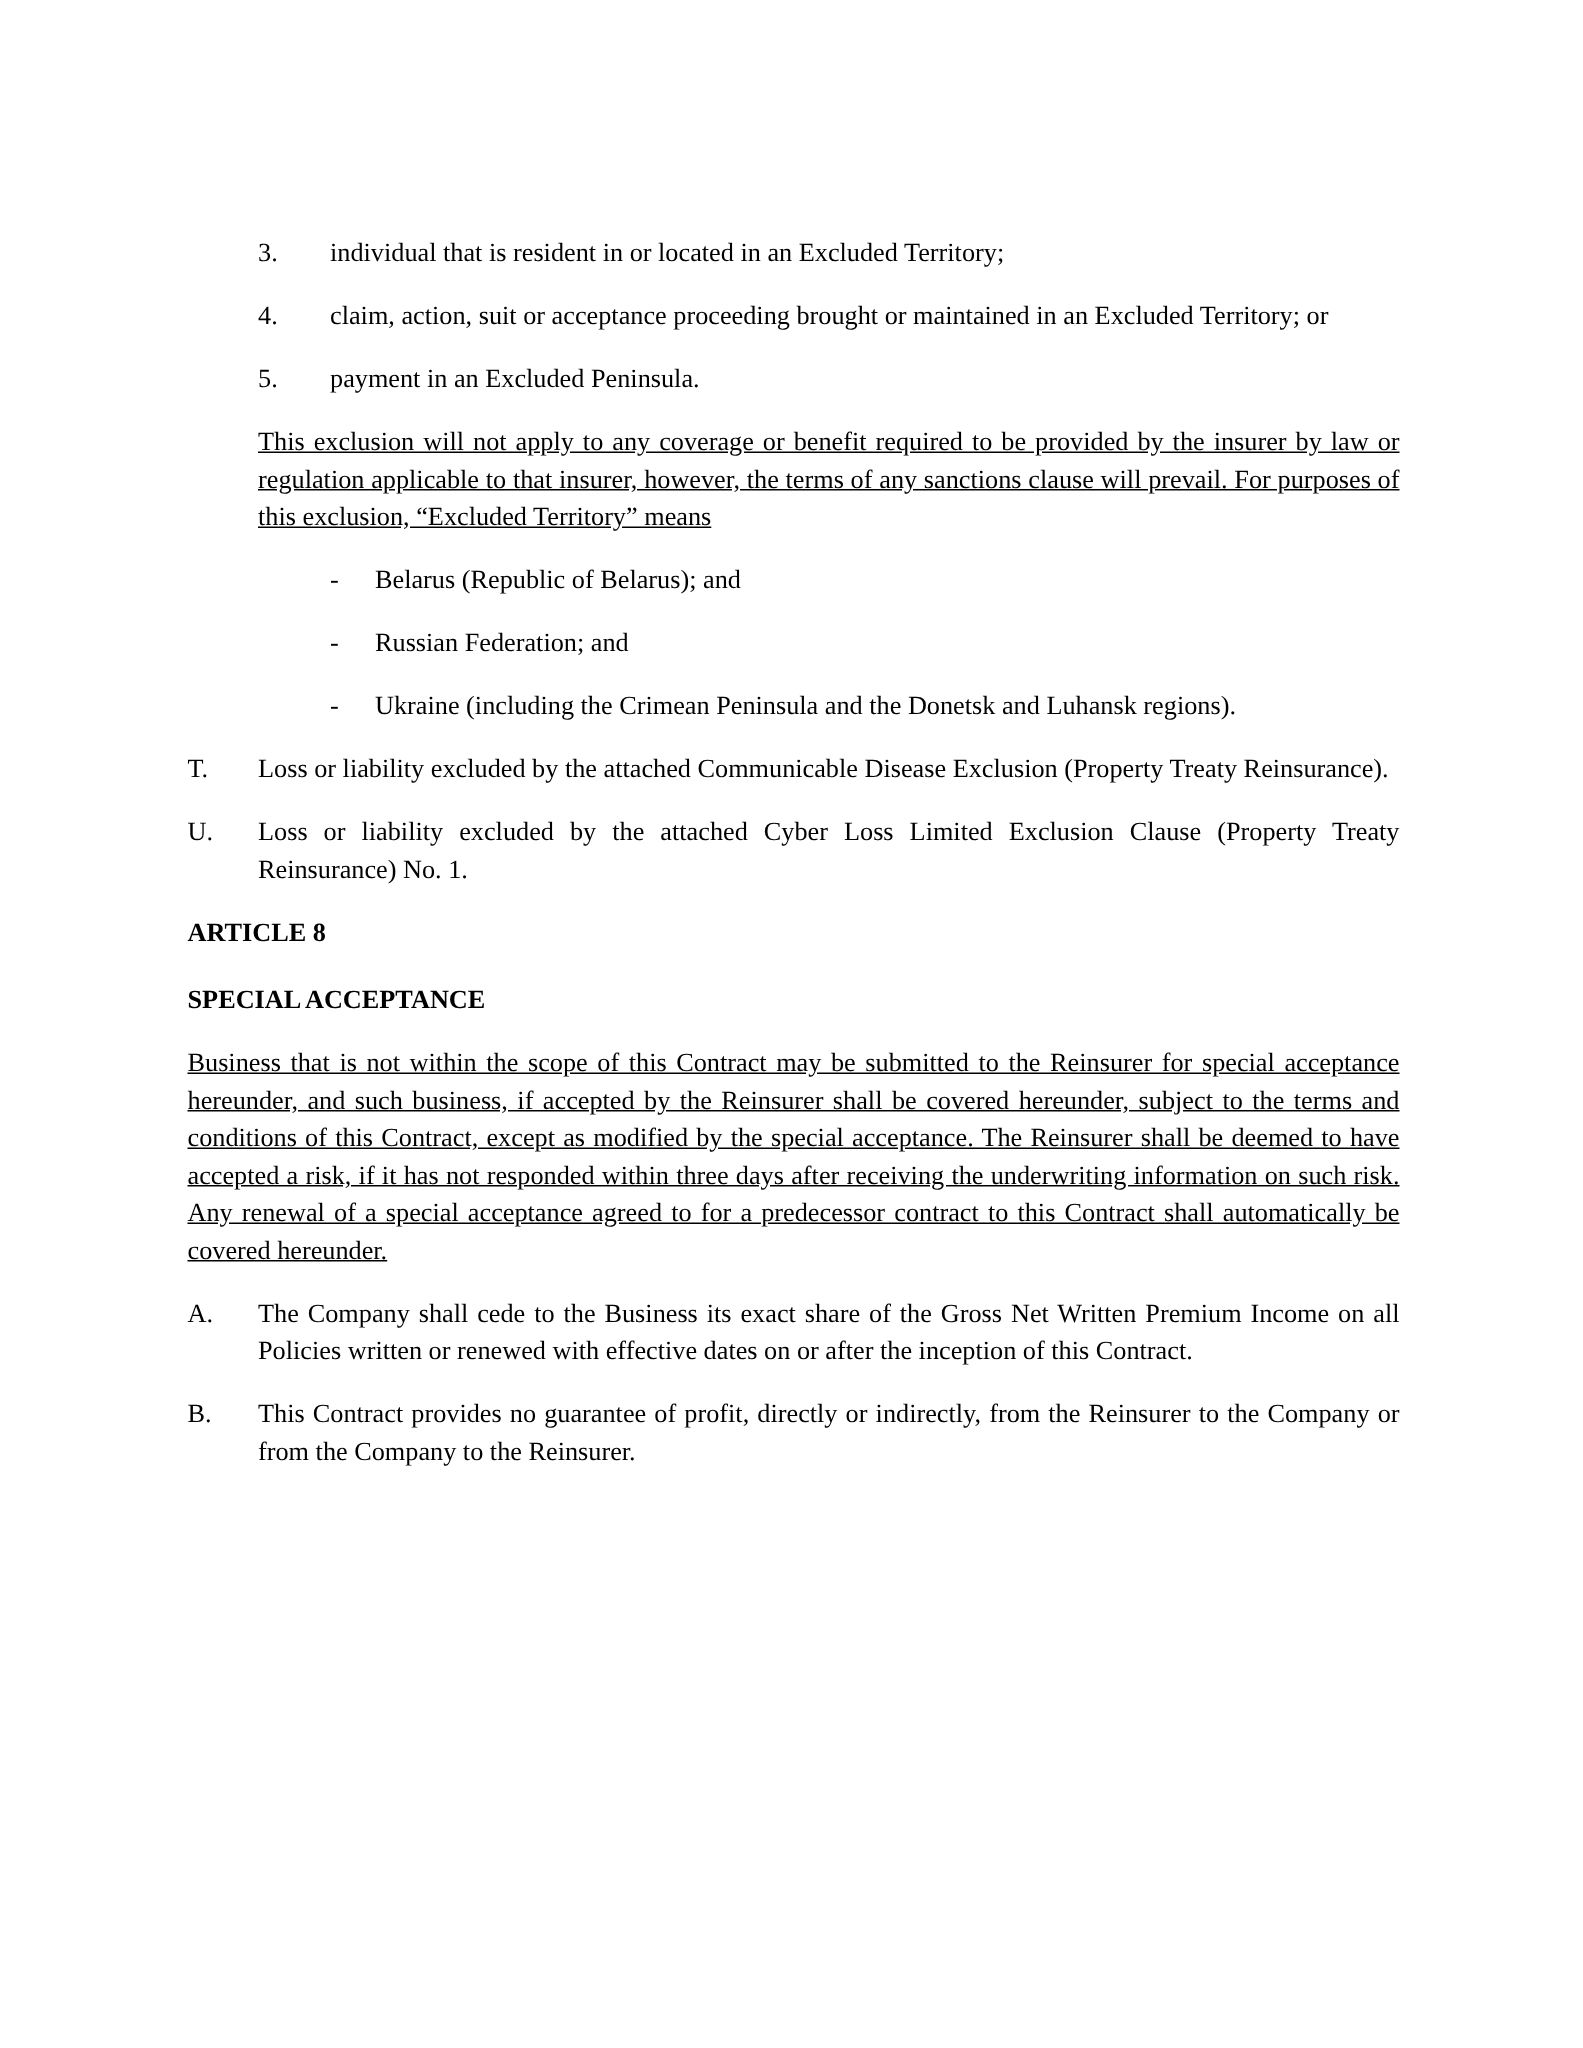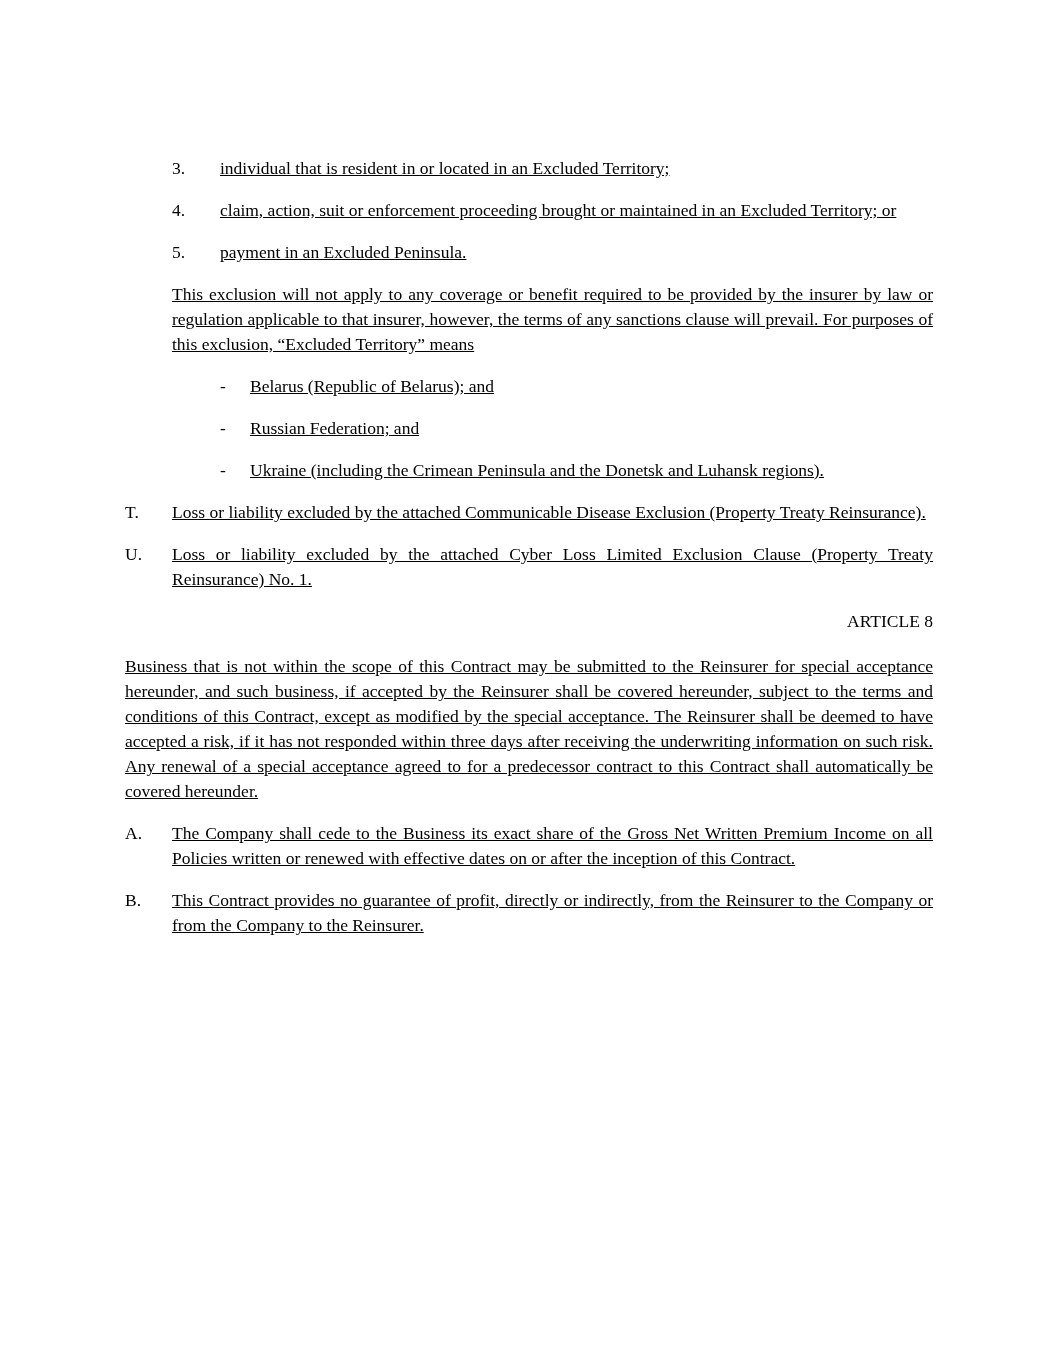--- a/index.html
+++ b/index.html
@@ -22,7 +22,7 @@
   
   .li-row { display: flex; margin-bottom: 17px; }
   .li-row .marker { flex: 0 0 48px; }
-  .li-row .li-text { flex: 1 1 auto; text-align: justify; text-decoration: underline; }
+  .li-row .li-text { flex: 1 1 auto; text-align: justify; }
 
   .indent-1 { margin-left: 47px; }          
   .indent-2 { margin-left: 95px; }          

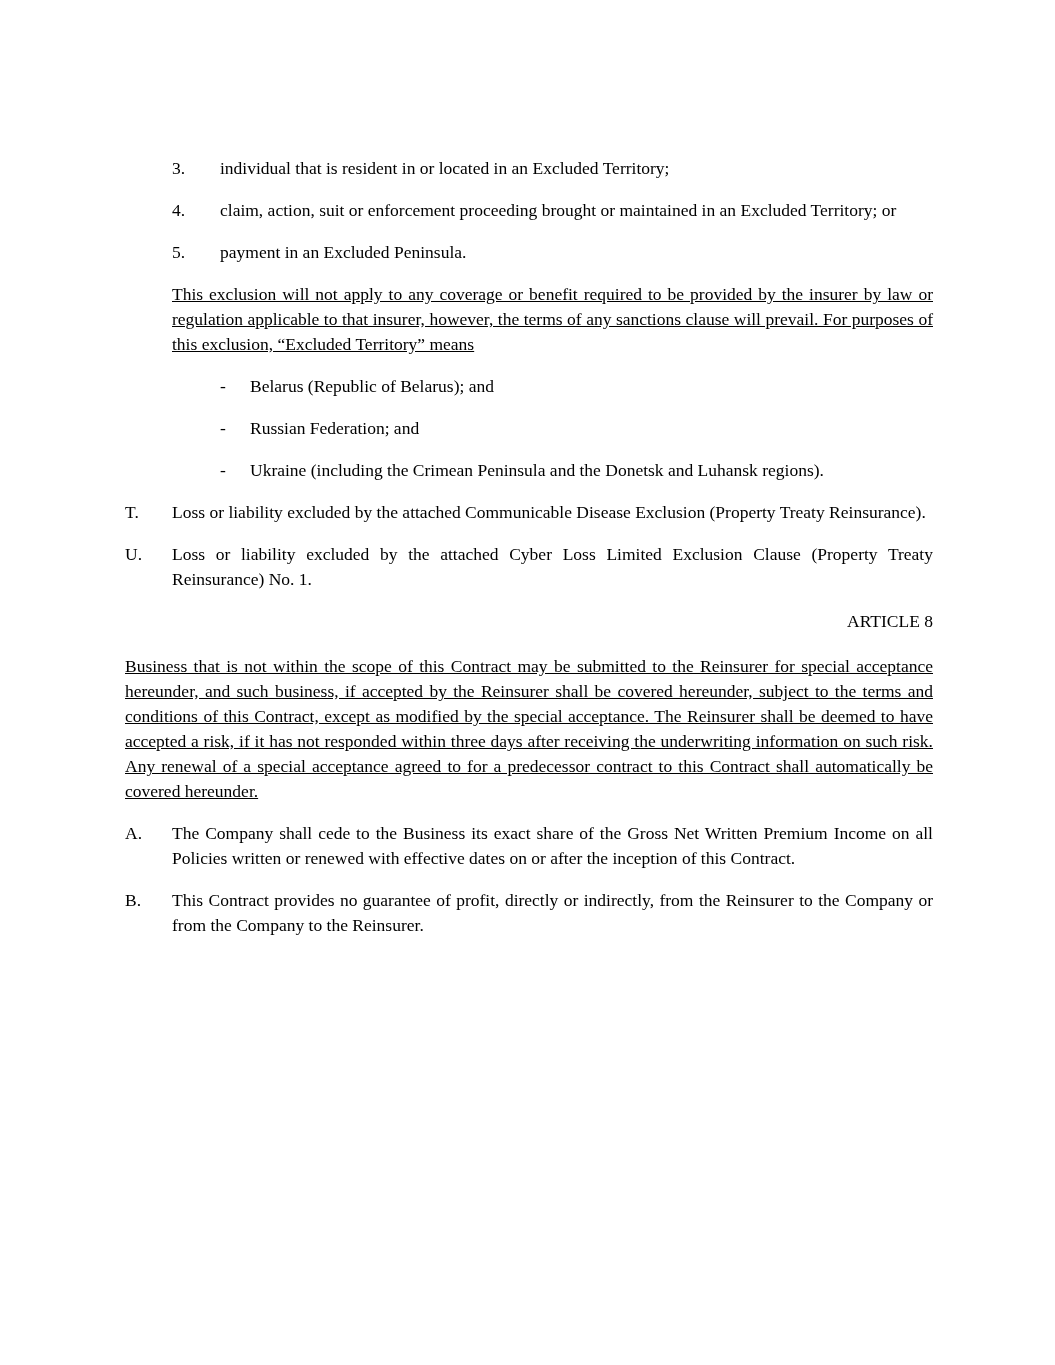--- a/index.html
+++ b/index.html
@@ -53,7 +53,7 @@
 
   <div class="li-row indent-1">
     <span class="marker">4.</span>
-    <div class="li-text">claim, action, suit or enforcement proceeding brought or maintained in an Excluded Territory; or</div>
+    <div class="li-text">claim, action, suit or acceptance proceeding brought or maintained in an Excluded Territory; or</div>
   </div>
 
   <div class="li-row indent-1">

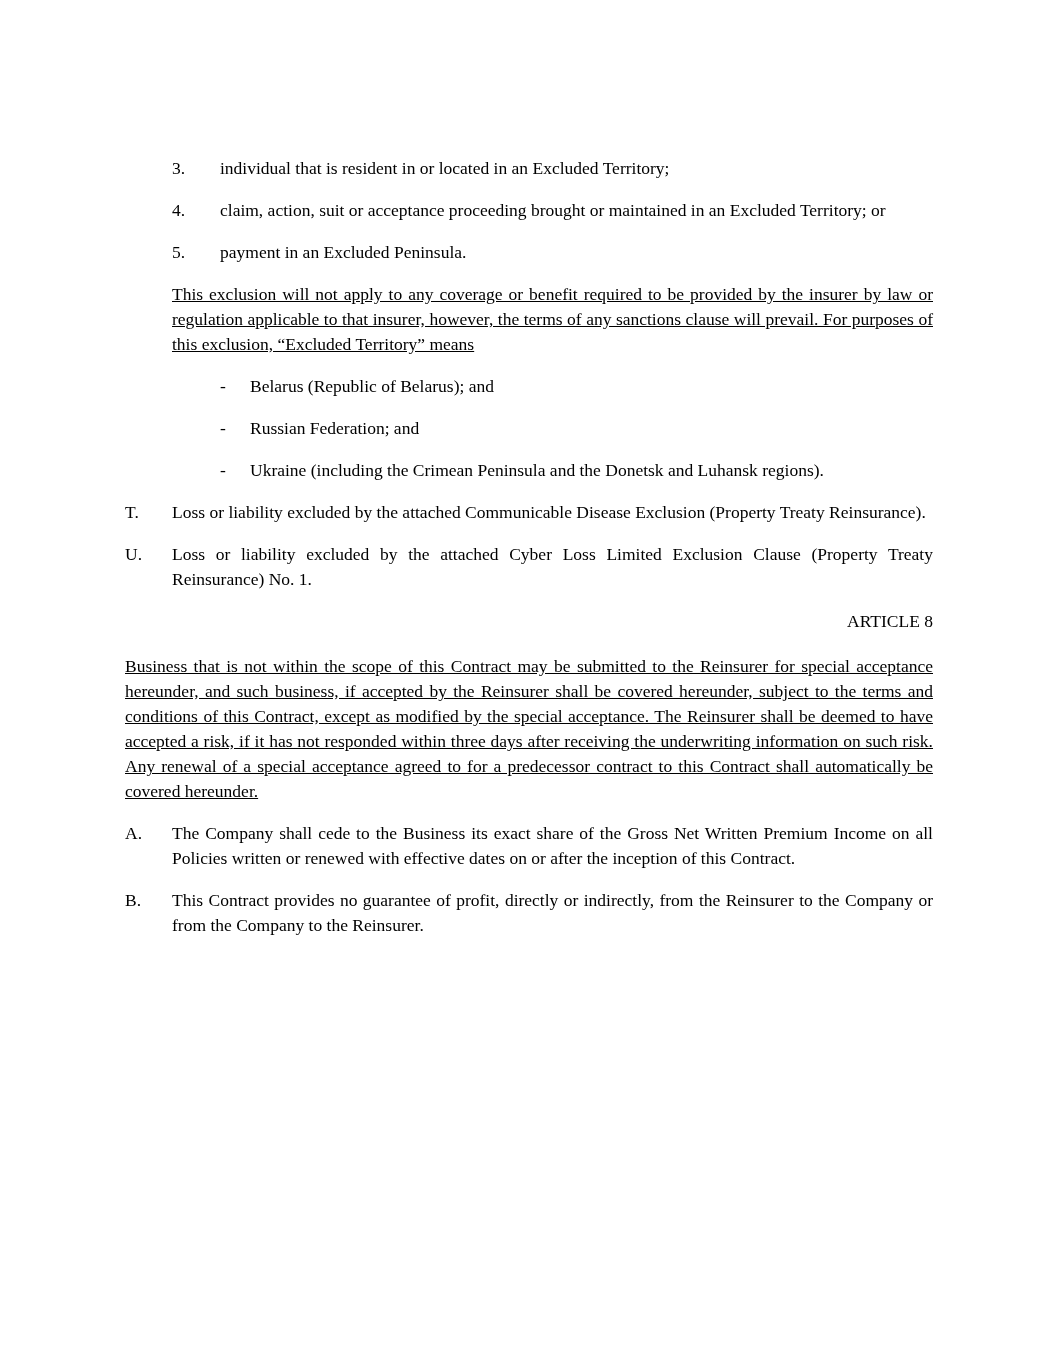--- a/index.html
+++ b/index.html
@@ -32,8 +32,8 @@
   .para { text-align: justify; margin-bottom: 17px; text-decoration: underline; }
 
   .article-heading {
-    text-align: right;
-    font-weight: normal;
+    text-align: left;
+    font-weight: bold;
     margin-bottom: 20px;
   }
   .section-heading {

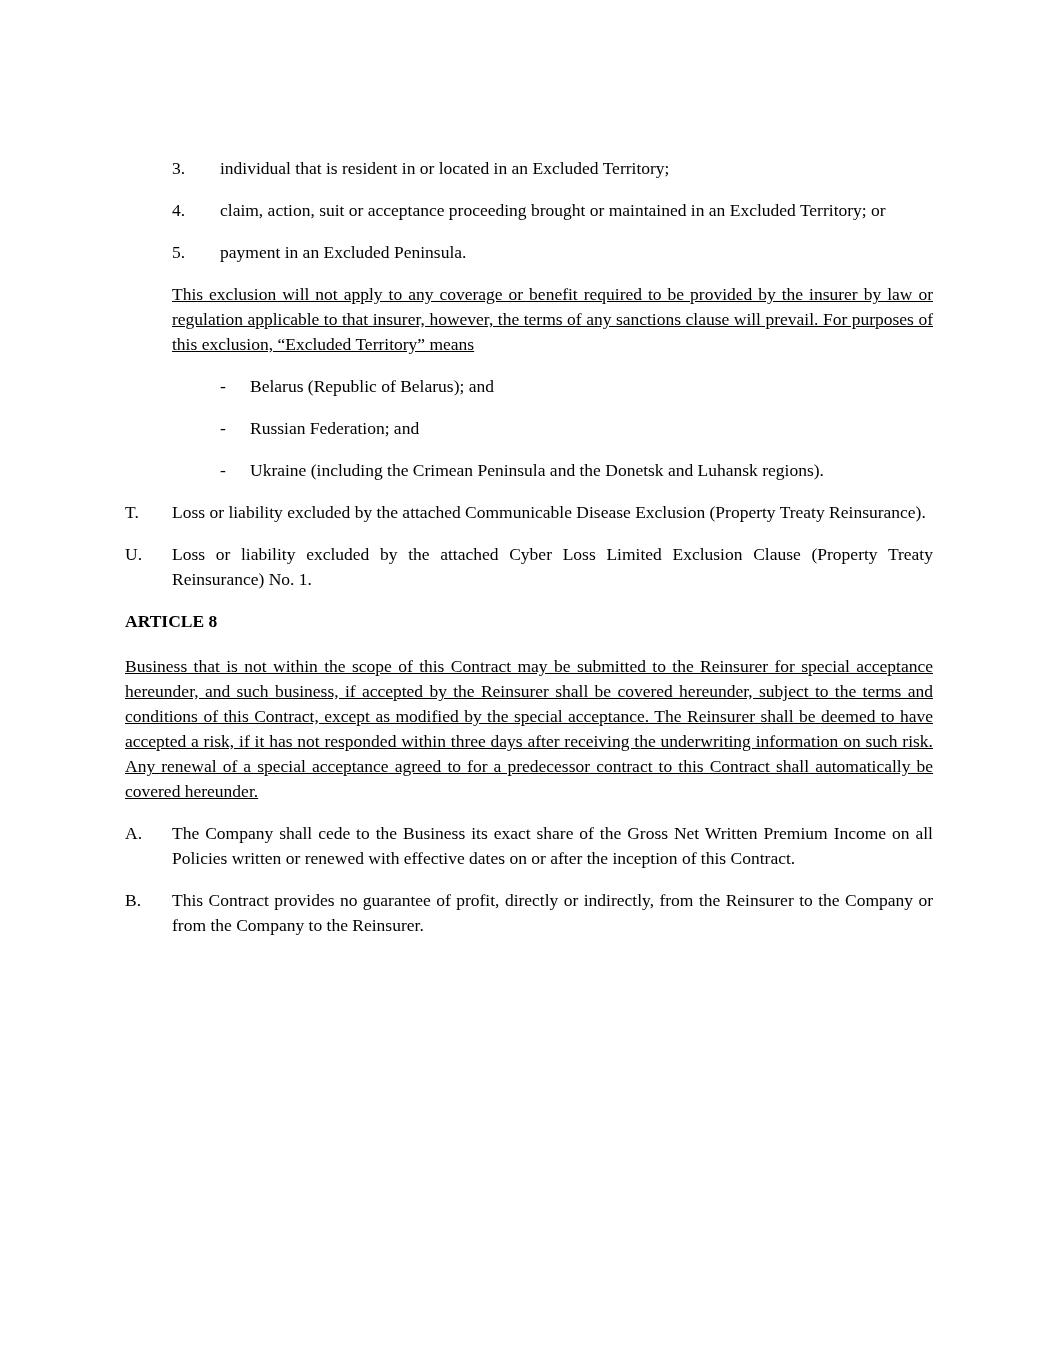--- a/index.html
+++ b/index.html
@@ -90,6 +90,7 @@
 
   <div class="article-heading">ARTICLE 8</div>
 
+  <div class="section-heading">SPECIAL ACCEPTANCE</div>
 
   <div class="para">Business that is not within the scope of this Contract may be submitted to the Reinsurer for special acceptance hereunder, and such business, if accepted by the Reinsurer shall be covered hereunder, subject to the terms and conditions of this Contract, except as modified by the special acceptance. The Reinsurer shall be deemed to have accepted a risk, if it has not responded within three days after receiving the underwriting information on such risk.  Any renewal of a special acceptance agreed to for a predecessor contract to this Contract shall automatically be covered hereunder.</div>
 

